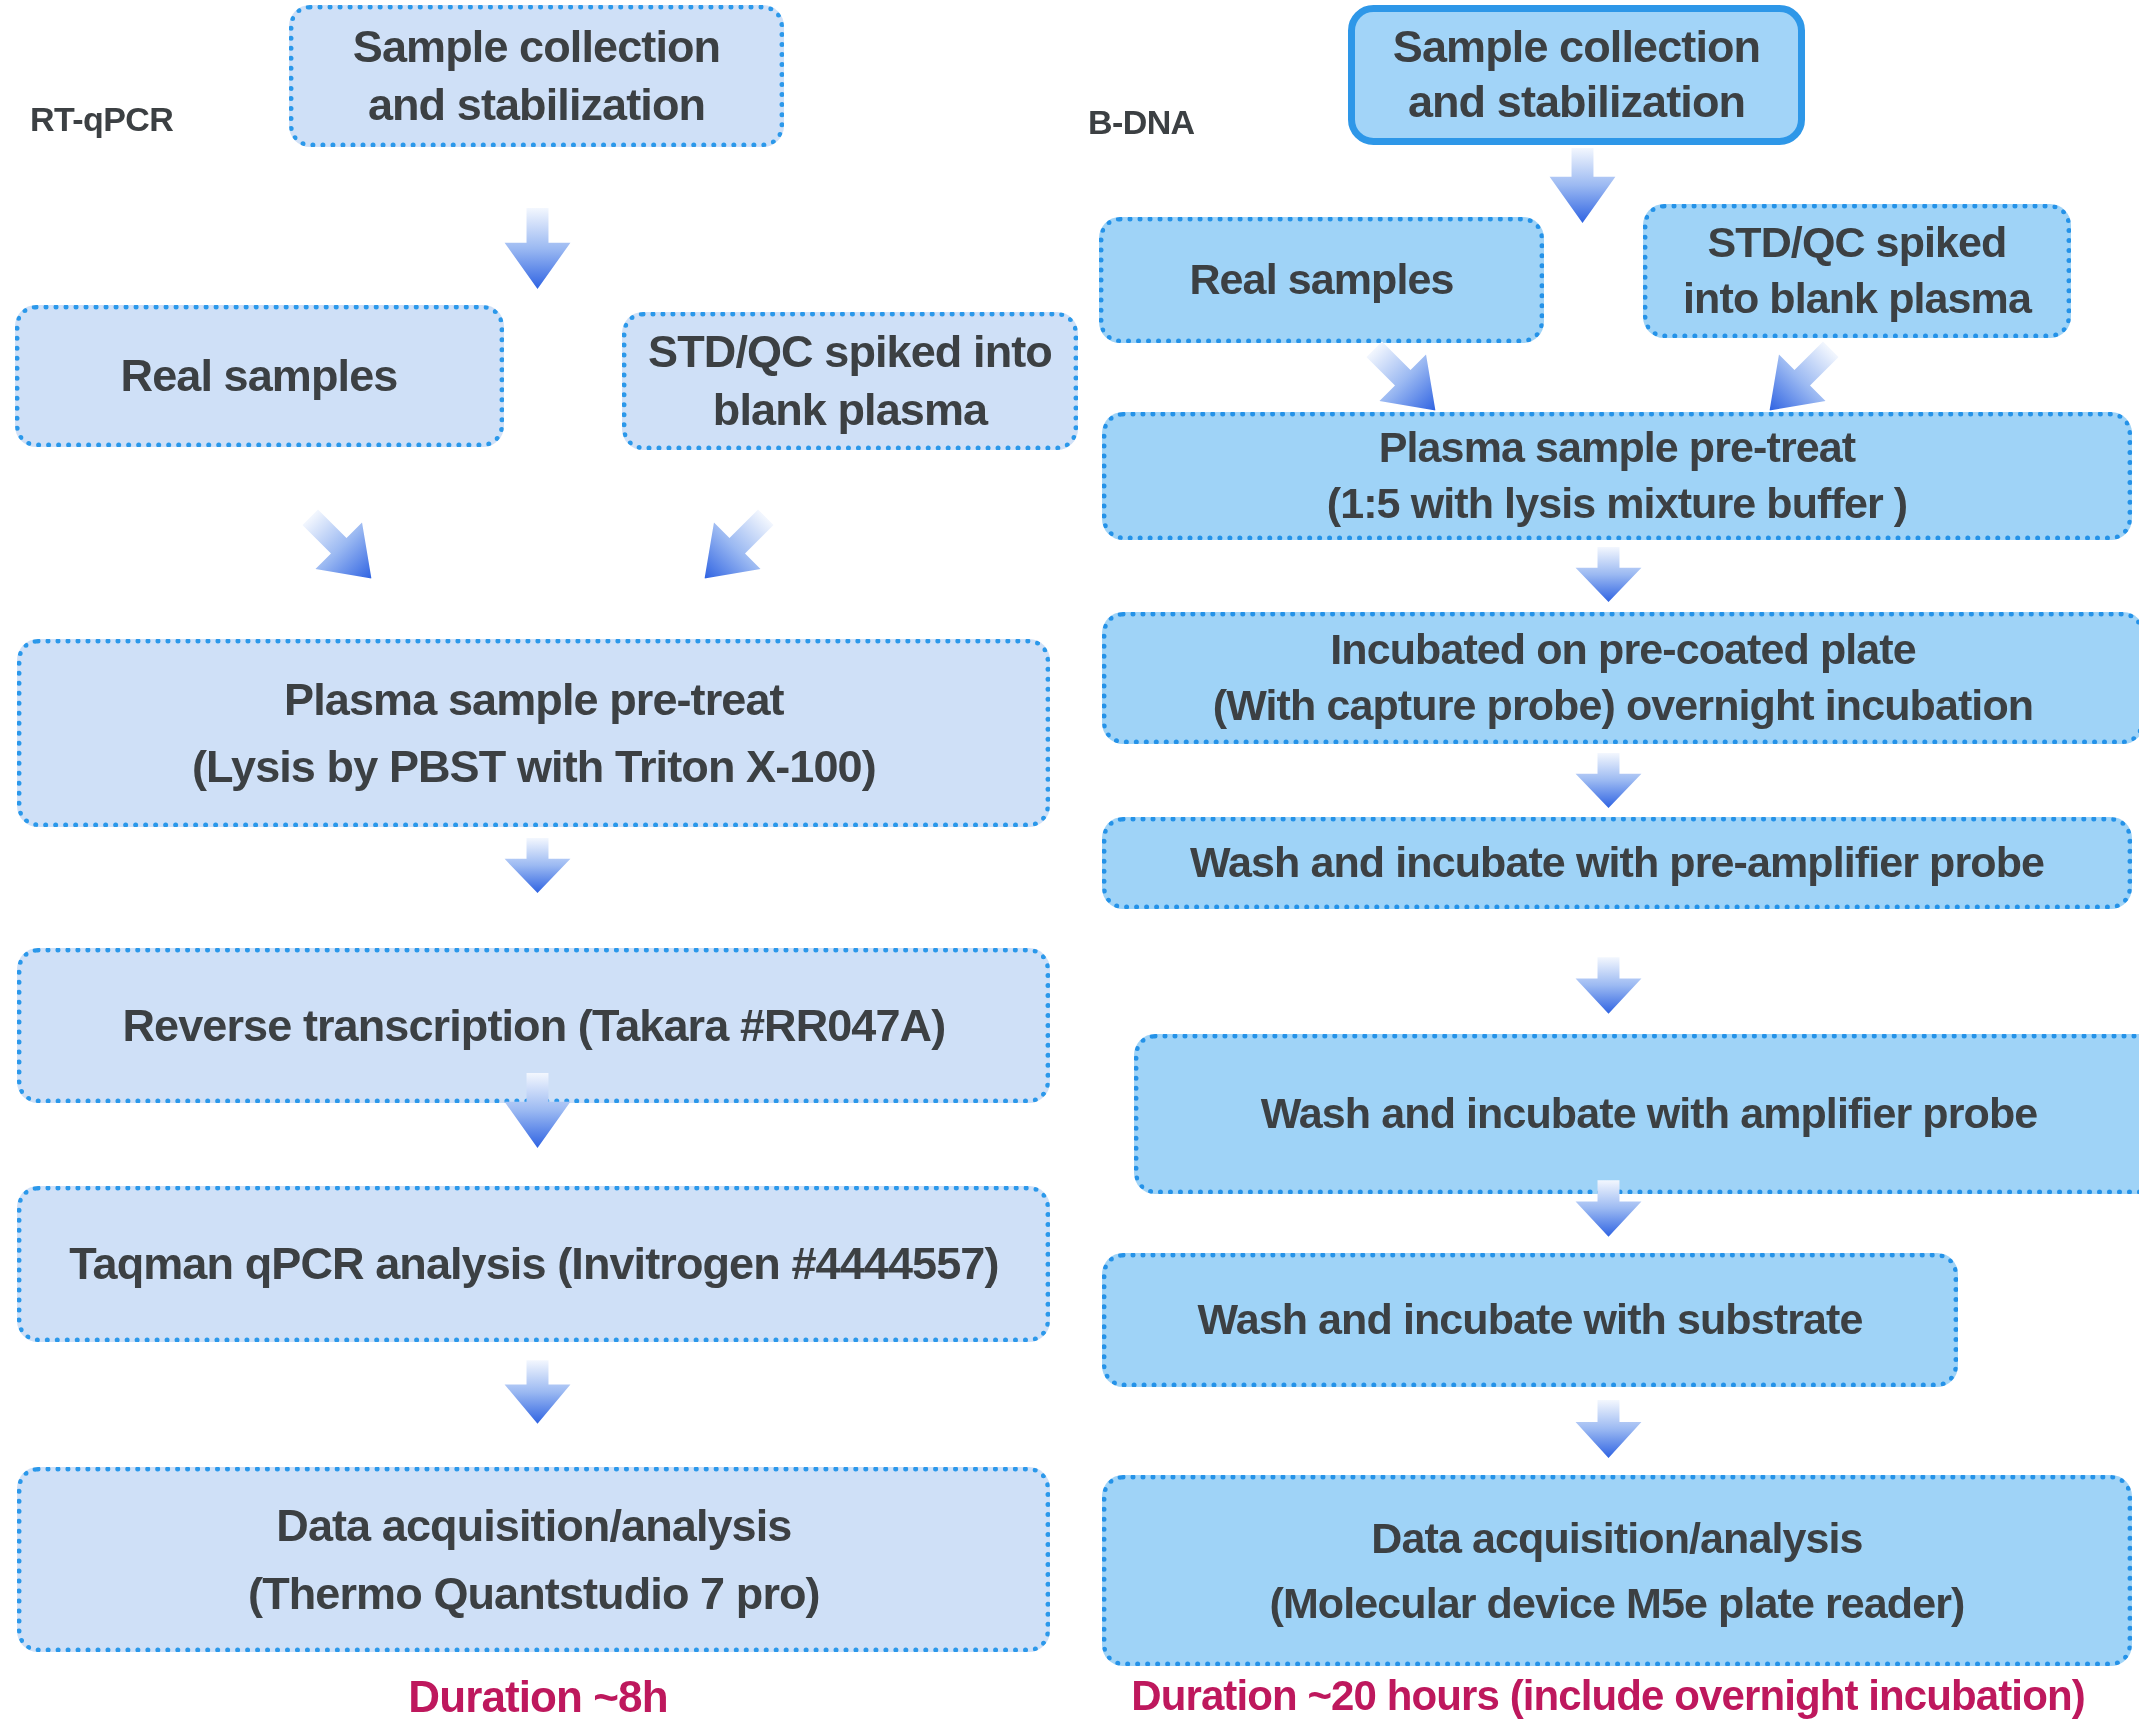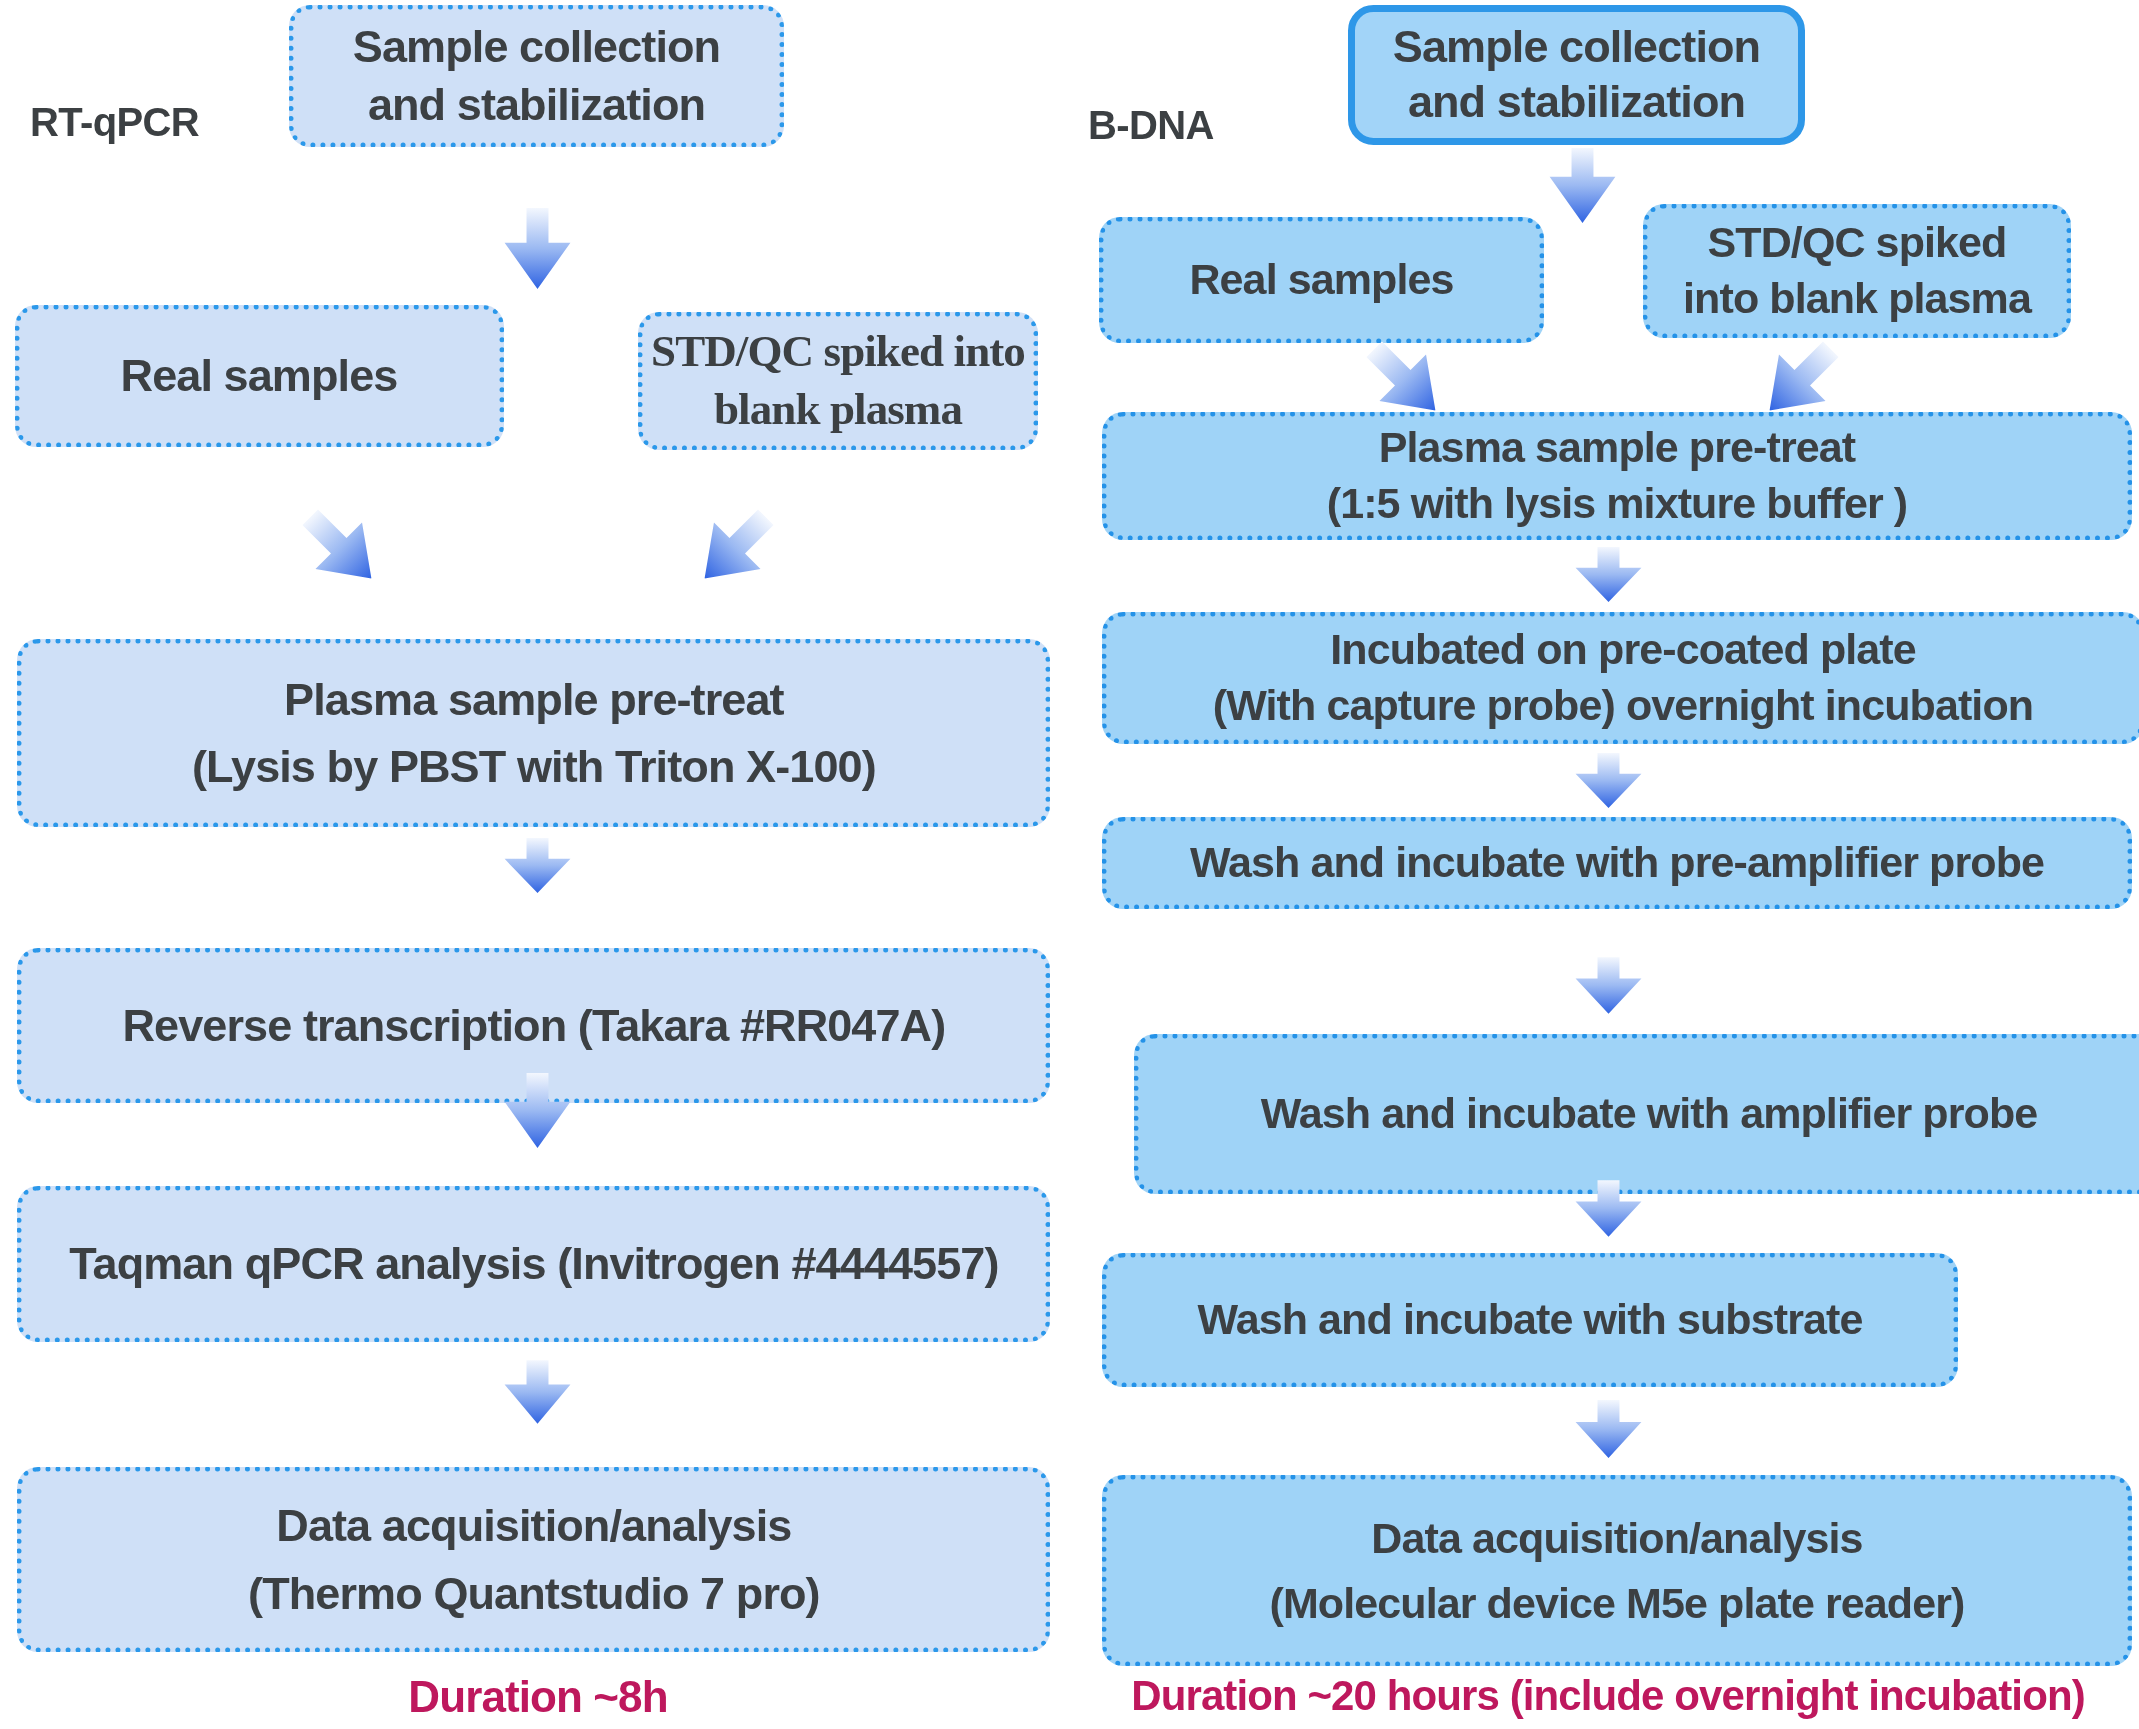--- a/index.html
+++ b/index.html
@@ -12,7 +12,7 @@
   }
   .col-label{
     position:absolute;
-    font-size:40px;font-weight:bold;color:#3c4043;
+    font-size:34px;font-weight:bold;color:#3c4043;
     letter-spacing:-0.6px;white-space:nowrap;
   }
   .box{

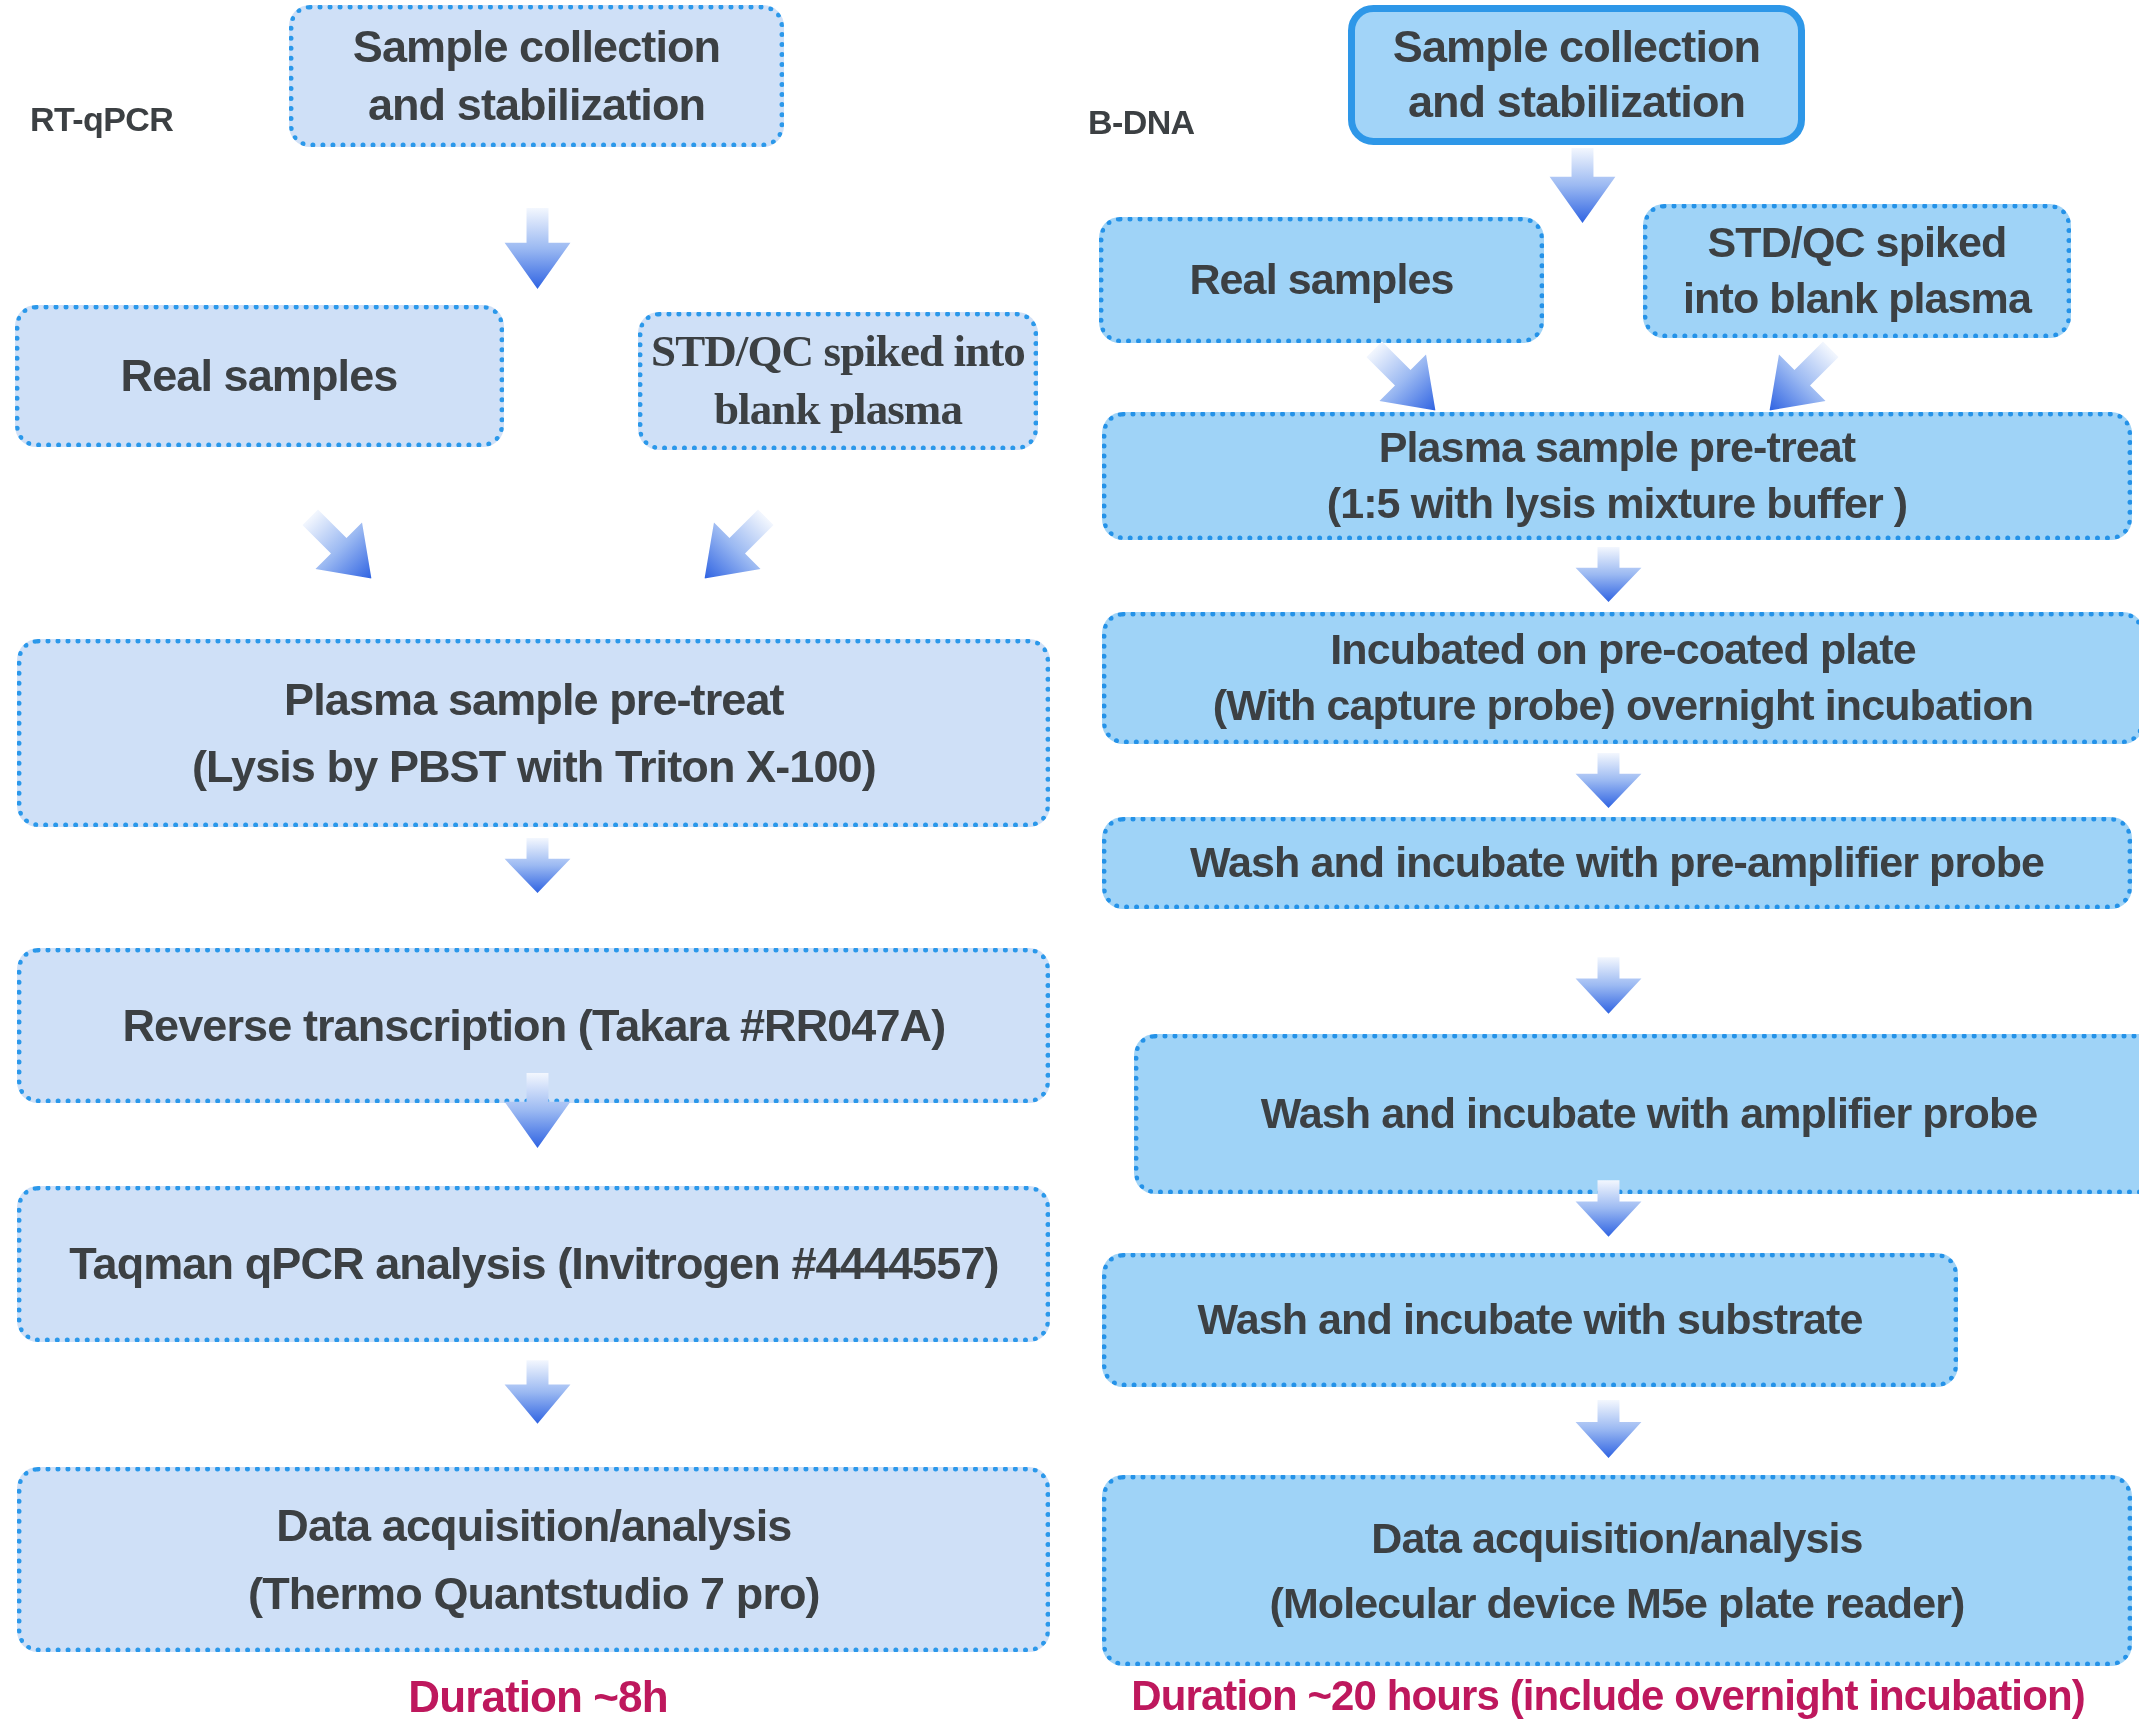--- a/index.html
+++ b/index.html
@@ -84,7 +84,7 @@
       <span>Real samples</span>
     </div>
 
-    <div class="box" style="left:638px;top:312px;width:400px;height:138px;font-family:Liberation Serif, serif;">
+    <div class="box" style="left:622px;top:312px;width:456px;height:138px;">
       <span>STD/QC spiked into</span>
       <span>blank plasma</span>
     </div>

